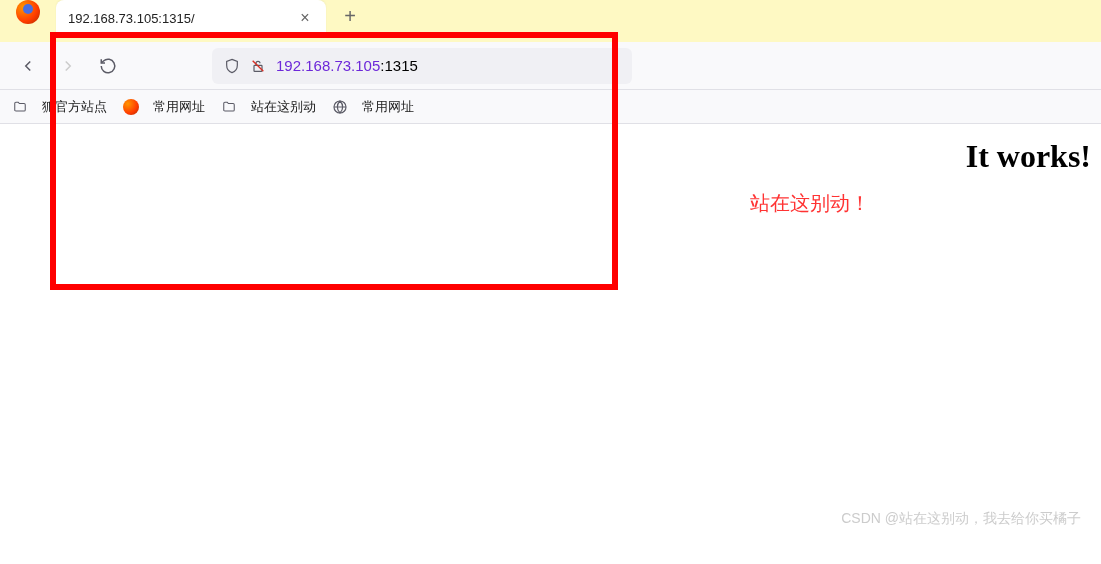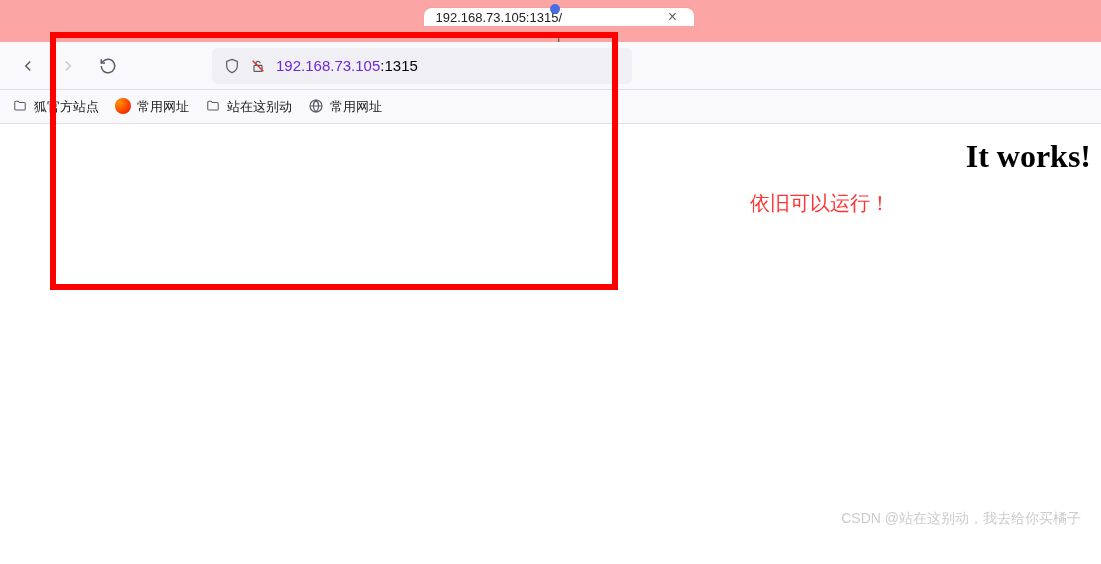--- a/index.html
+++ b/index.html
@@ -17,11 +17,10 @@
     }
     .tab-bar {
       height: 42px;
-      background: #fca5a5;
-      display: flex;
-      align-items: center;
+      background: #fef9c3;
+      display: flex;
+      align-items: flex-start;
       padding-left: 8px;
-      flex-direction: column;
     }
     .firefox-logo {
       width: 24px;

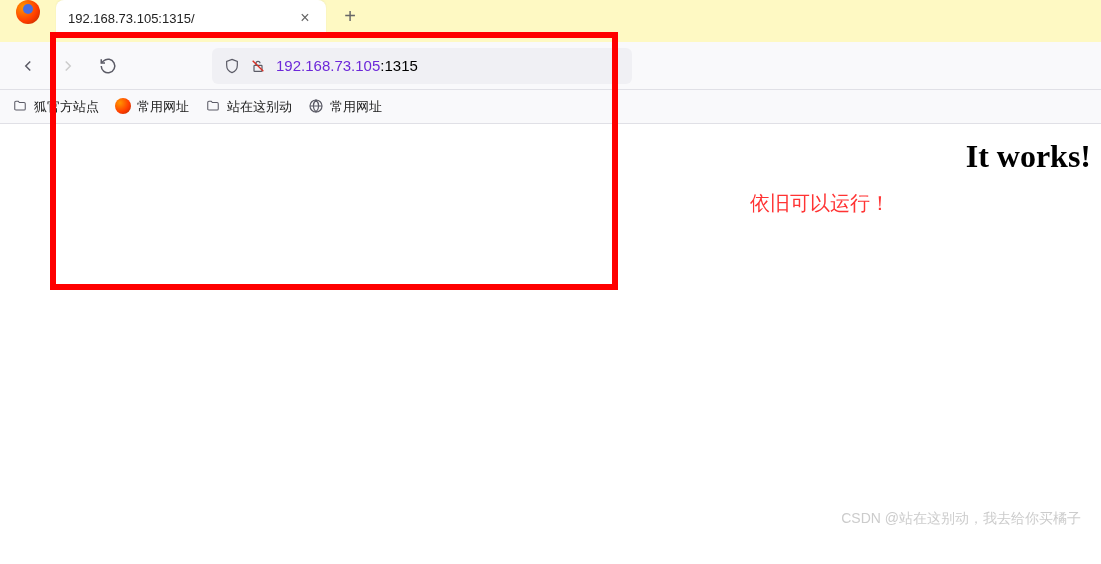--- a/index.html
+++ b/index.html
@@ -152,8 +152,8 @@
     }
     .bookmark-item {
       display: flex;
-      align-items: flex-start;
-      gap: 6px;
+      align-items: center;
+      gap: 14px;
       cursor: pointer;
     }
     .bookmark-icon {

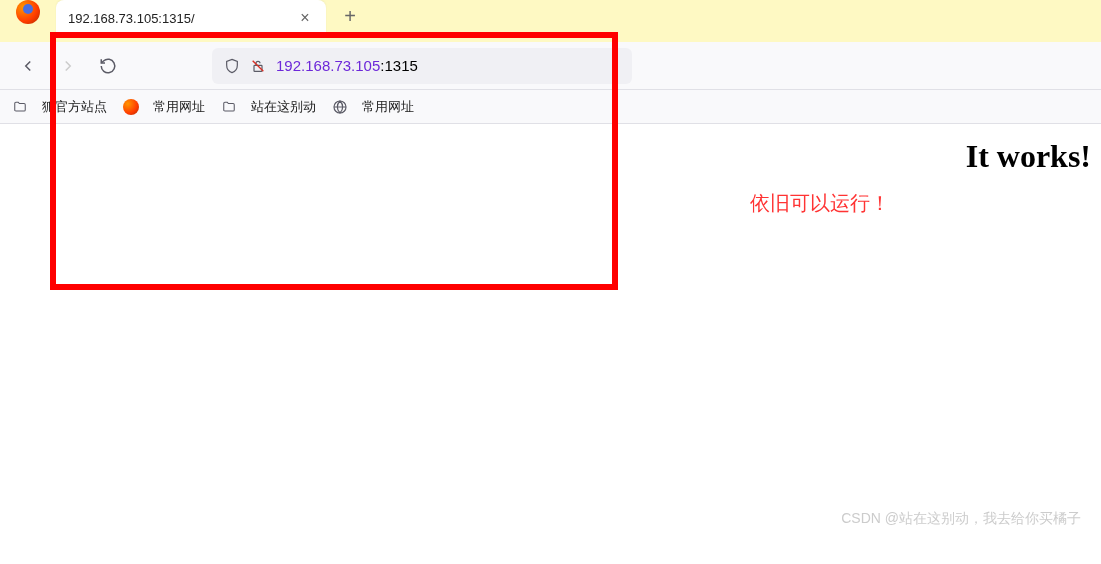--- a/index.html
+++ b/index.html
@@ -299,7 +299,7 @@
 </div>
 
 <div class="highlight-box"></div>
-<div class="annotation">依旧可以运行！</div>
+<div class="annotation">站在这别动！</div>
 <div class="watermark">CSDN @站在这别动，我去给你买橘子</div>
 
 </body></html>

